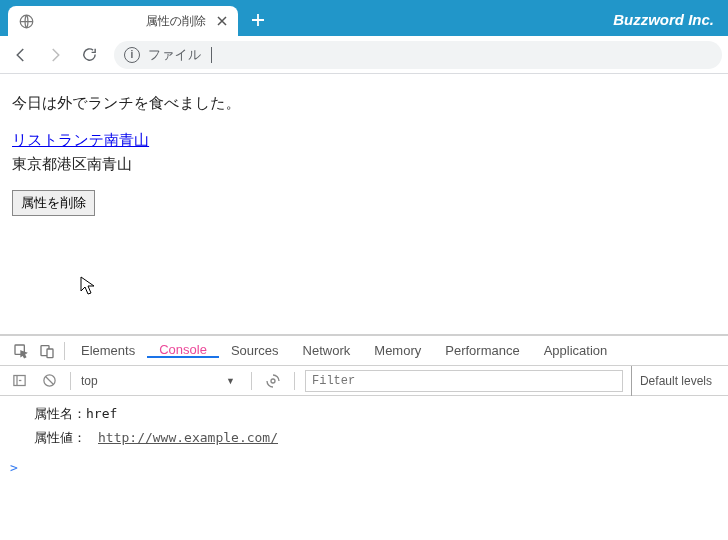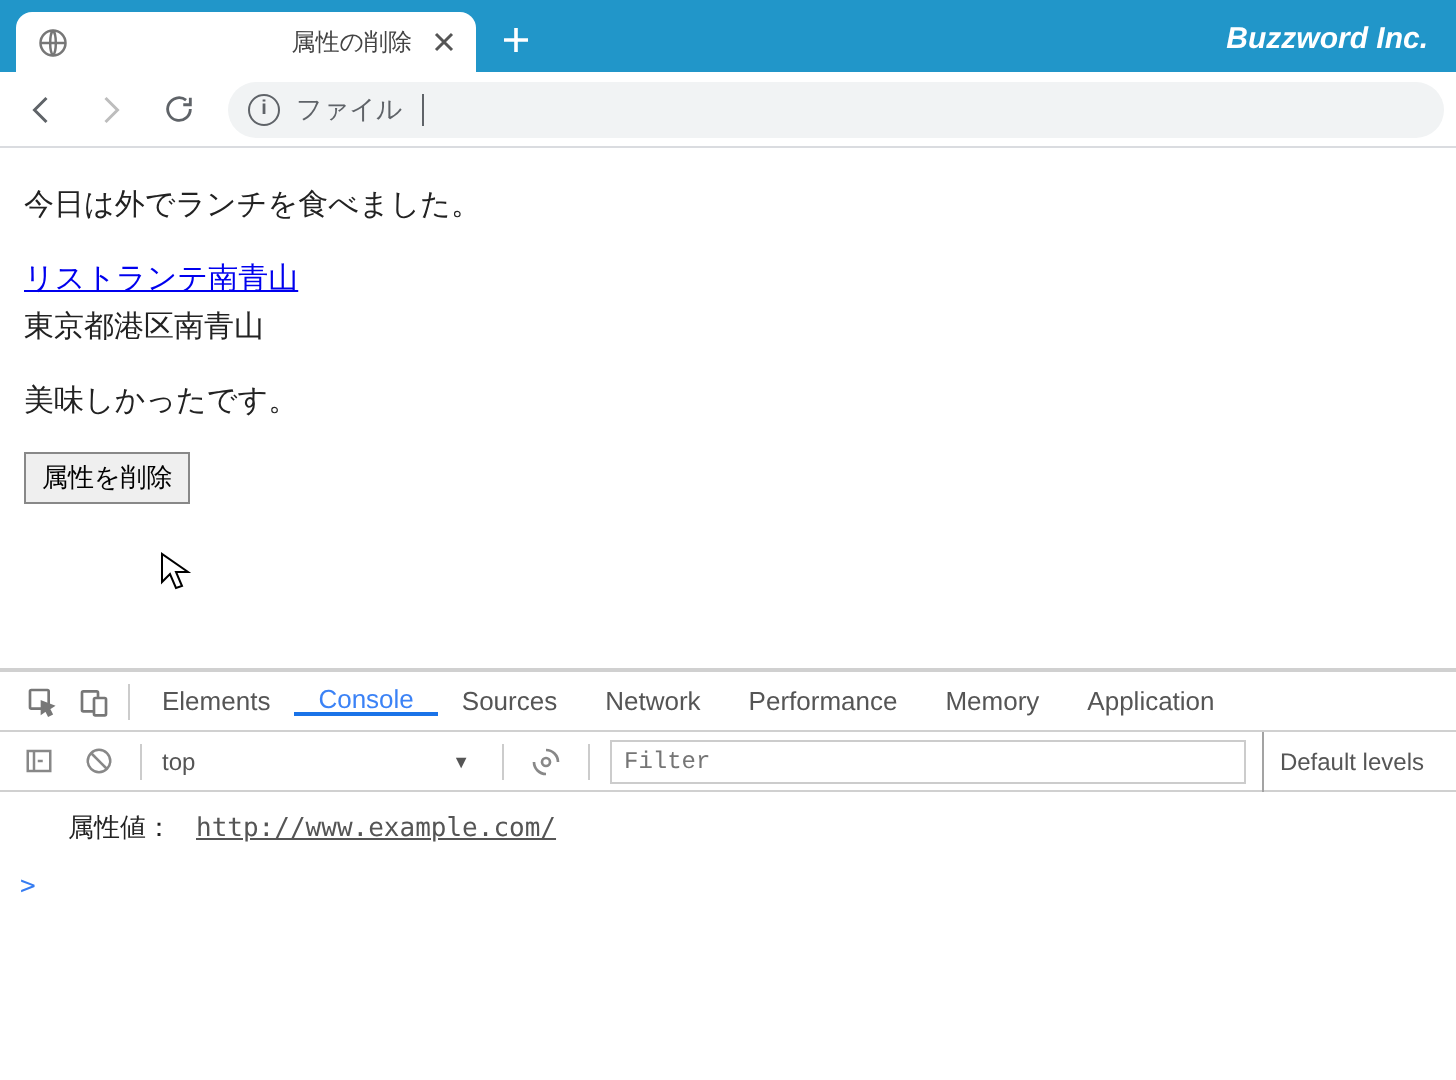--- a/index.html
+++ b/index.html
@@ -103,7 +103,6 @@
   <p>今日は外でランチを食べました。</p>
   <p><a href="#">リストランテ南青山</a></p>
   <p class="addr-line">東京都港区南青山</p>
-  <p>美味しかったです。</p>
   <button>属性を削除</button>
 </div>
 

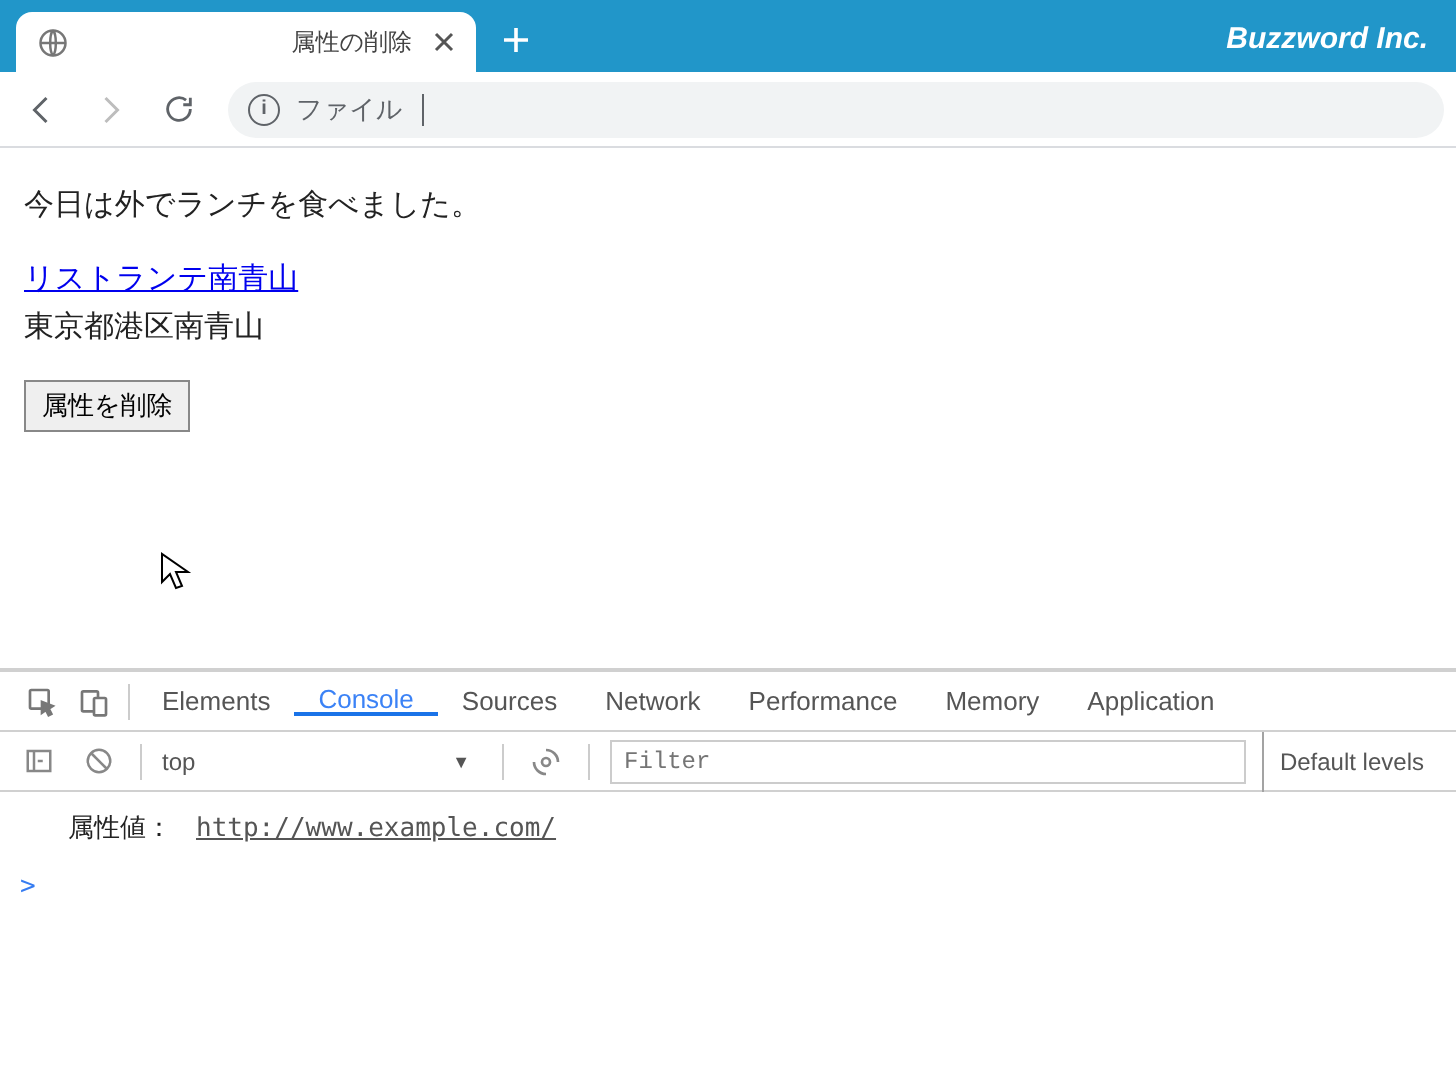--- a/index.html
+++ b/index.html
@@ -32,7 +32,7 @@
 .dt-tabs .icon { width: 26px; height: 26px; display: inline-flex; align-items: center; justify-content: center; color: #666; }
 .dt-tabs .sep { width: 1px; height: 18px; background: #ccc; margin: 0 4px; }
 .dt-tabs .tabitem { padding: 0 12px; height: 14px; display: inline-flex; align-items: center; cursor: pointer; }
-.dt-tabs .tabitem.active { color: #3b82f6; border-bottom: 2px solid #1a73e8; }
+.dt-tabs .tabitem.active { color: #ec4899; border-bottom: 2px solid #1a73e8; }
 
 .dt-toolbar { height: 30px; display: flex; align-items: center; border-bottom: 1px solid #d0d0d0; padding: 0 8px; gap: 8px; font-size: 12px; color: #555; }
 .dt-toolbar .icon { width: 22px; height: 22px; display: inline-flex; align-items: center; justify-content: center; color: #777; }

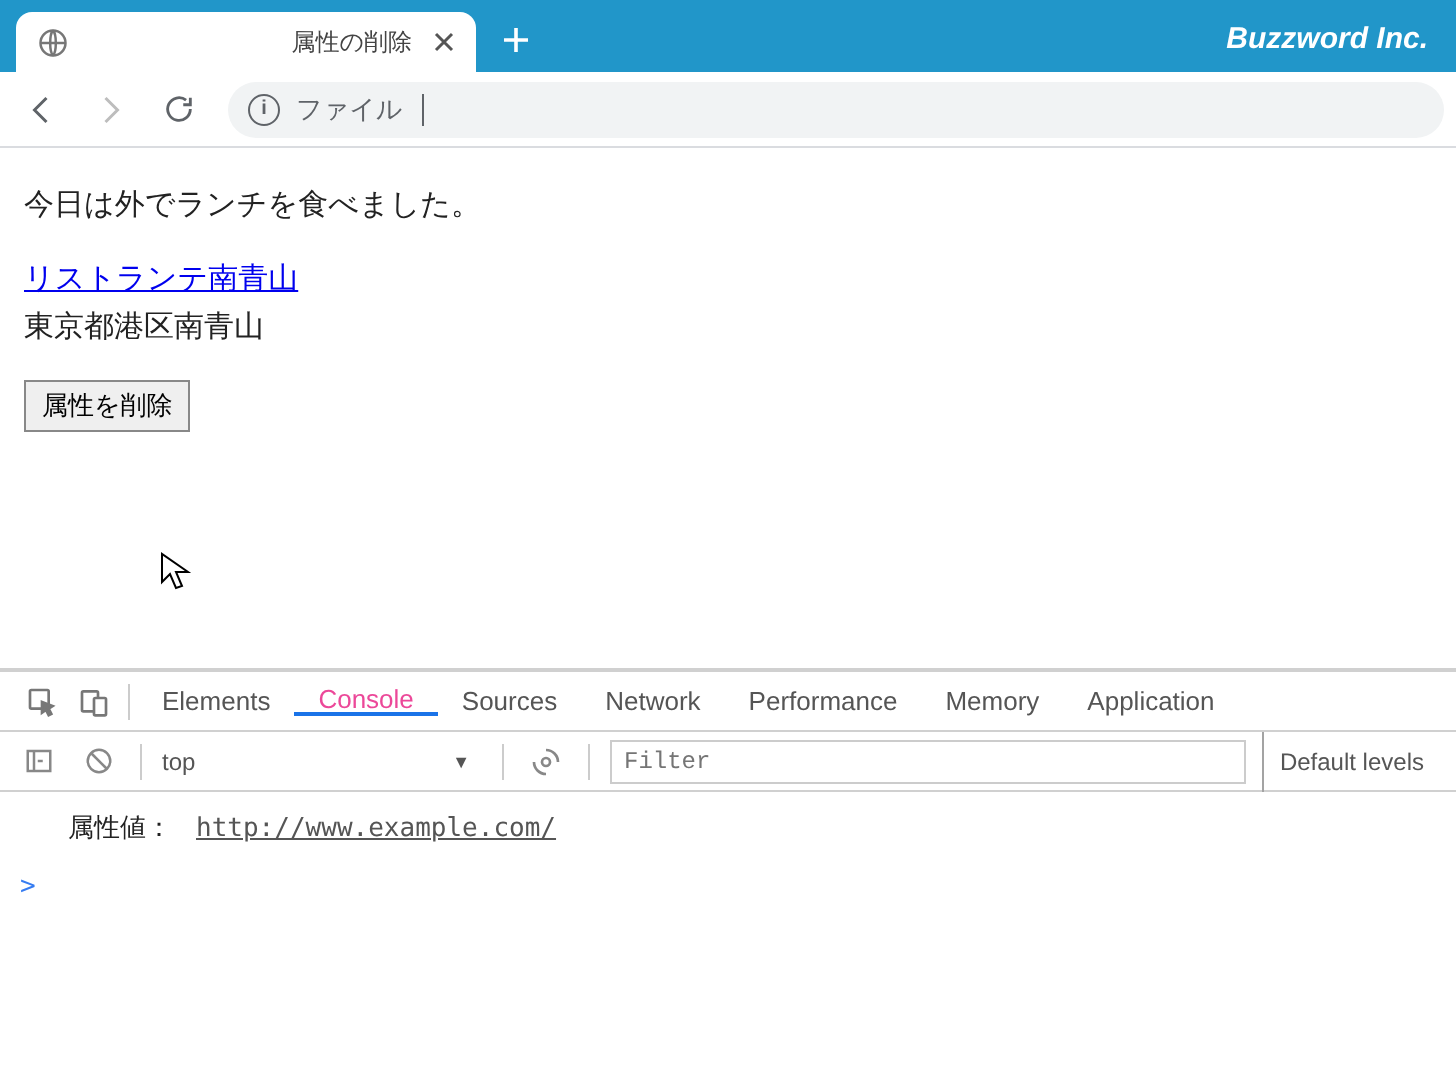--- a/index.html
+++ b/index.html
@@ -129,8 +129,8 @@
     <span class="tabitem active">Console</span>
     <span class="tabitem">Sources</span>
     <span class="tabitem">Network</span>
+    <span class="tabitem">Memory</span>
     <span class="tabitem">Performance</span>
-    <span class="tabitem">Memory</span>
     <span class="tabitem">Application</span>
   </div>
 

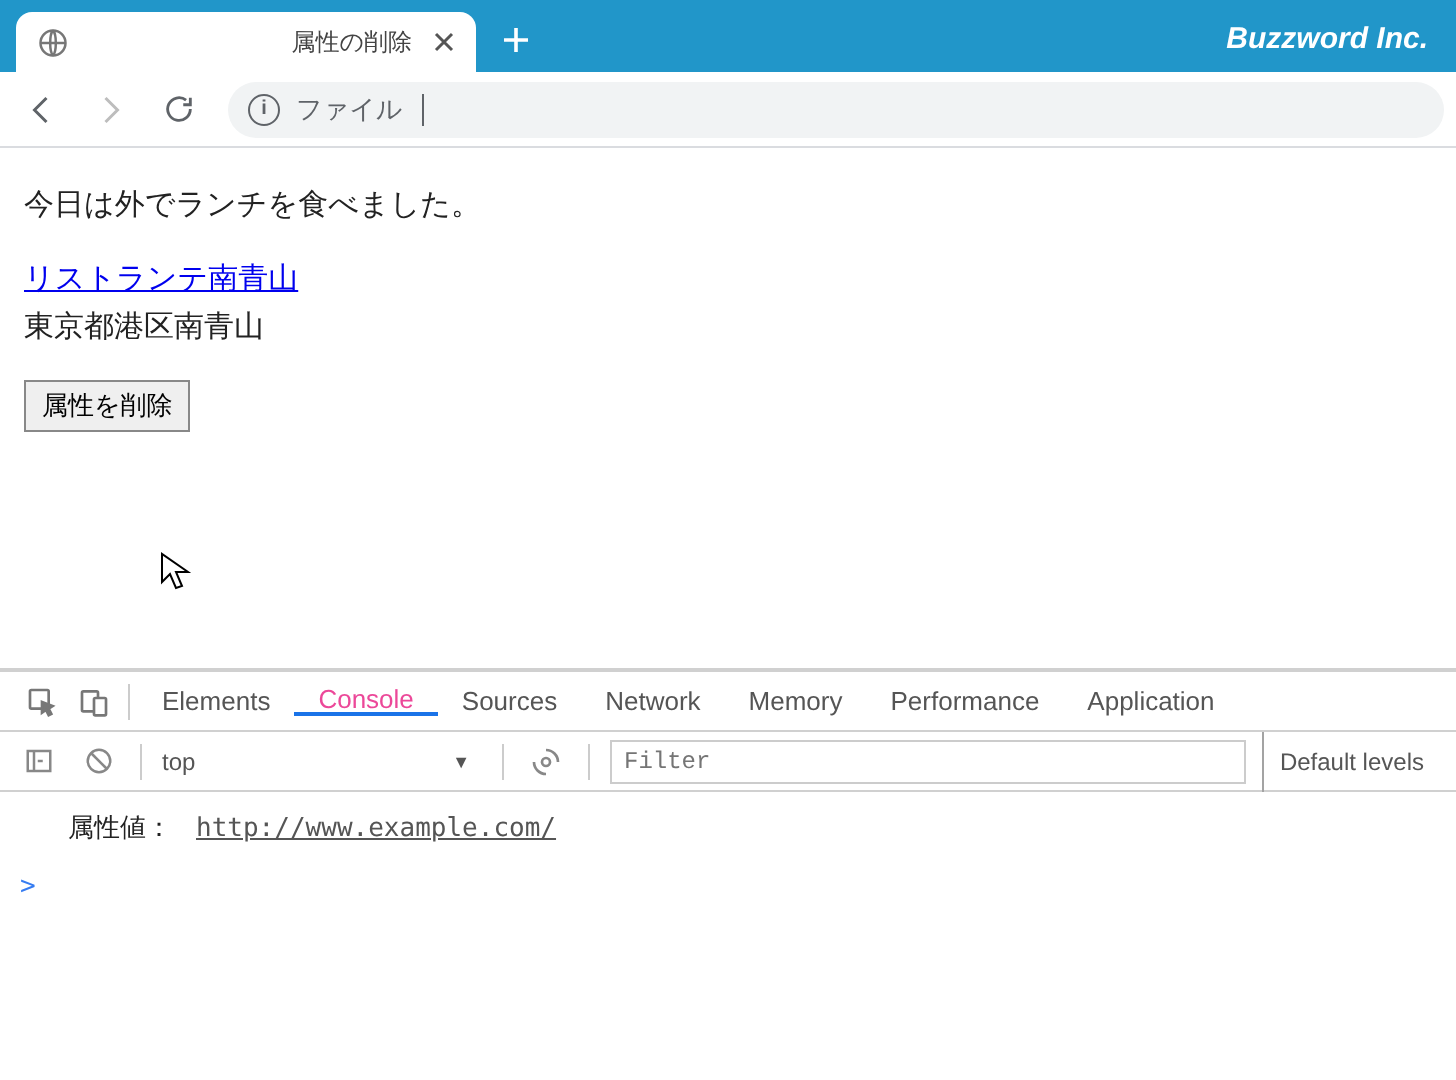--- a/index.html
+++ b/index.html
@@ -167,6 +167,9 @@
 
   <div class="console-out">
     <div class="row">
+      <span>属性名：</span><span>href</span>
+    </div>
+    <div class="row">
       <span>属性値：</span><a href="#">http://www.example.com/</a>
     </div>
   </div>

